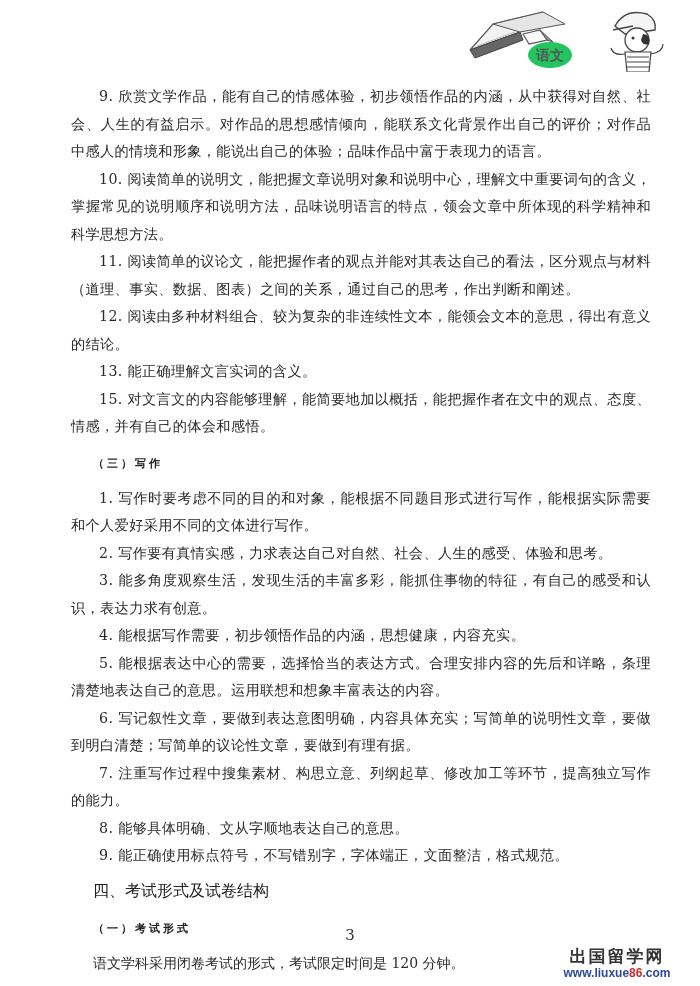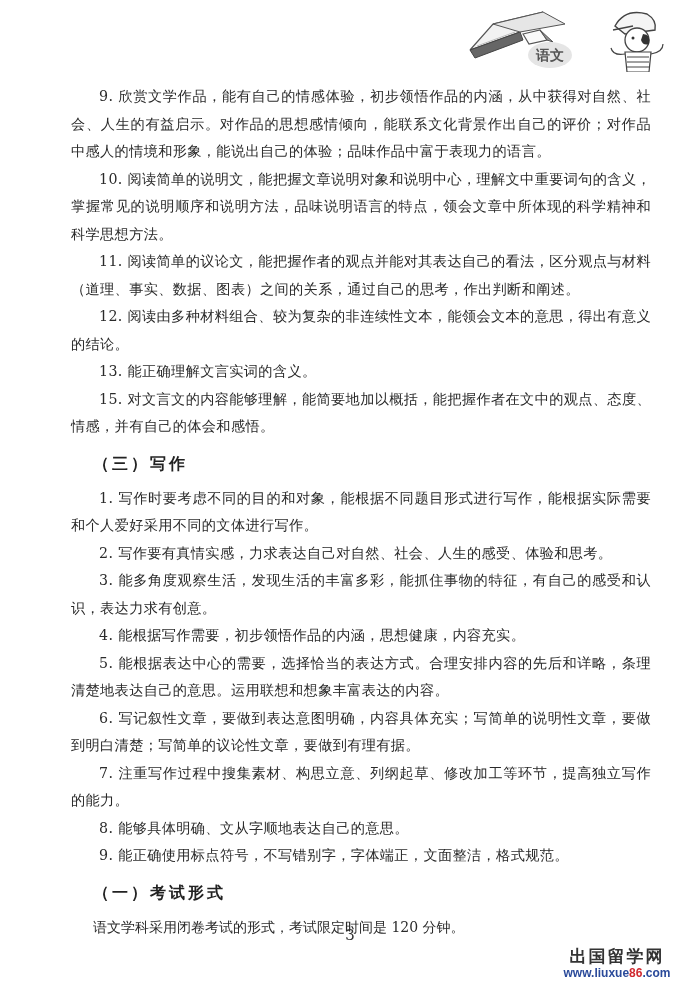--- a/index.html
+++ b/index.html
@@ -7,7 +7,7 @@
          font-family: "DejaVu Serif", "Liberation Serif", serif; color: #2a2a2a; }
   .header-art { position: absolute; left: 425px; top: 2px; width: 275px; height: 70px; }
   .badge { position: absolute; left: 528px; top: 42px; width: 44px; height: 26px;
-           background: #e5e5e5; border-radius: 50%; font-family: "DejaVu Sans", sans-serif;
+           background: #22c55e; border-radius: 50%; font-family: "DejaVu Sans", sans-serif;
            font-size: 14px; font-weight: bold; color: #555; text-align: center; line-height: 26px; }
   .content { position: absolute; left: 71px; top: 83px; width: 580px; }
   p.item { margin: 0; font-size: 14.2px; line-height: 27.5px; text-indent: 28px; letter-spacing: 0.35px;

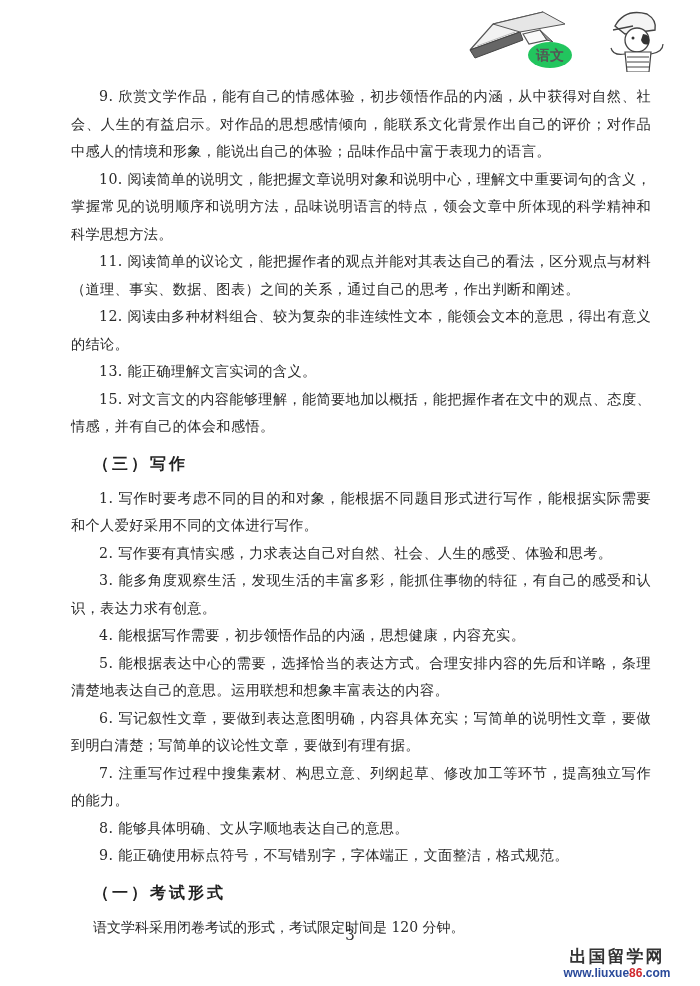--- a/index.html
+++ b/index.html
@@ -12,7 +12,7 @@
   .content { position: absolute; left: 71px; top: 83px; width: 580px; }
   p.item { margin: 0; font-size: 14.2px; line-height: 27.5px; text-indent: 28px; letter-spacing: 0.35px;
            text-align: justify; }
-  h3.sub { margin: 8px 0 6px 22px; font-family: "DejaVu Serif", serif; font-size: 16px; font-weight: bold;
+  h3.sub { margin: 8px 0 6px 22px; font-family: "DejaVu Serif", serif; font-size: 11px; font-weight: bold;
            letter-spacing: 3px; color: #222; line-height: 30px; }
   h2.sec { margin: 6px 0 4px 22px; font-family: "DejaVu Sans", "Liberation Sans", sans-serif; font-size: 16px;
            font-weight: normal; color: #222; line-height: 30px; }

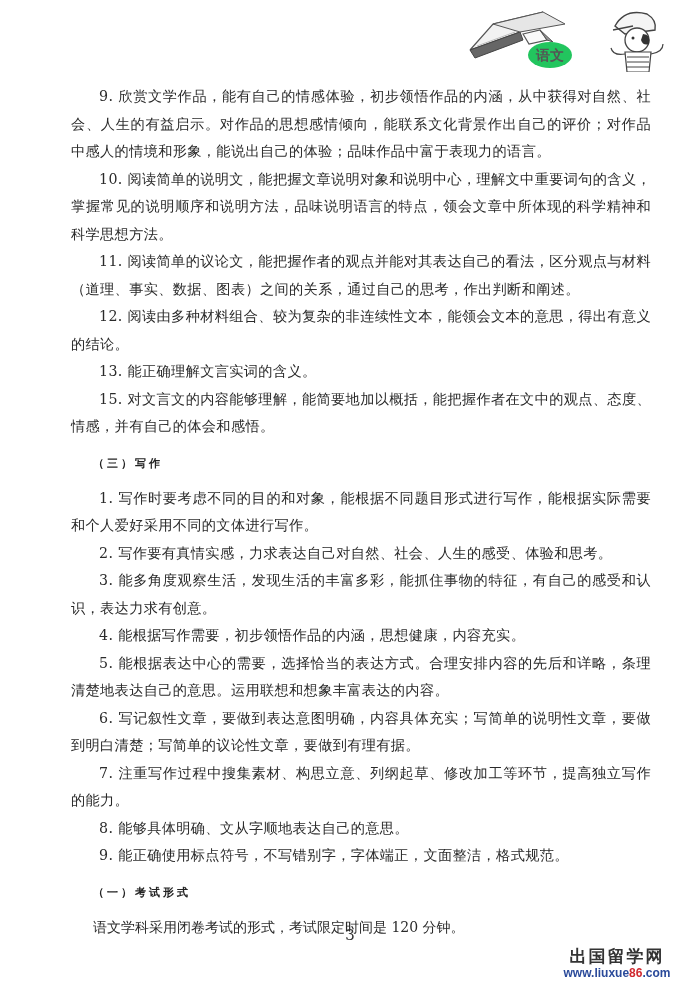--- a/index.html
+++ b/index.html
@@ -80,6 +80,7 @@
     <p class="item"><span>9.</span> <span>能正确使用标点符号，不写错别字，字体端正，文面整洁，格式规范。</span></p>
   </div>
 
+  <h2 class="sec">四、考试形式及试卷结构</h2>
   <h3 class="sub">（一）考试形式</h3>
   <p class="plain">语文学科采用闭卷考试的形式，考试限定时间是 120 分钟。</p>
 </div>

